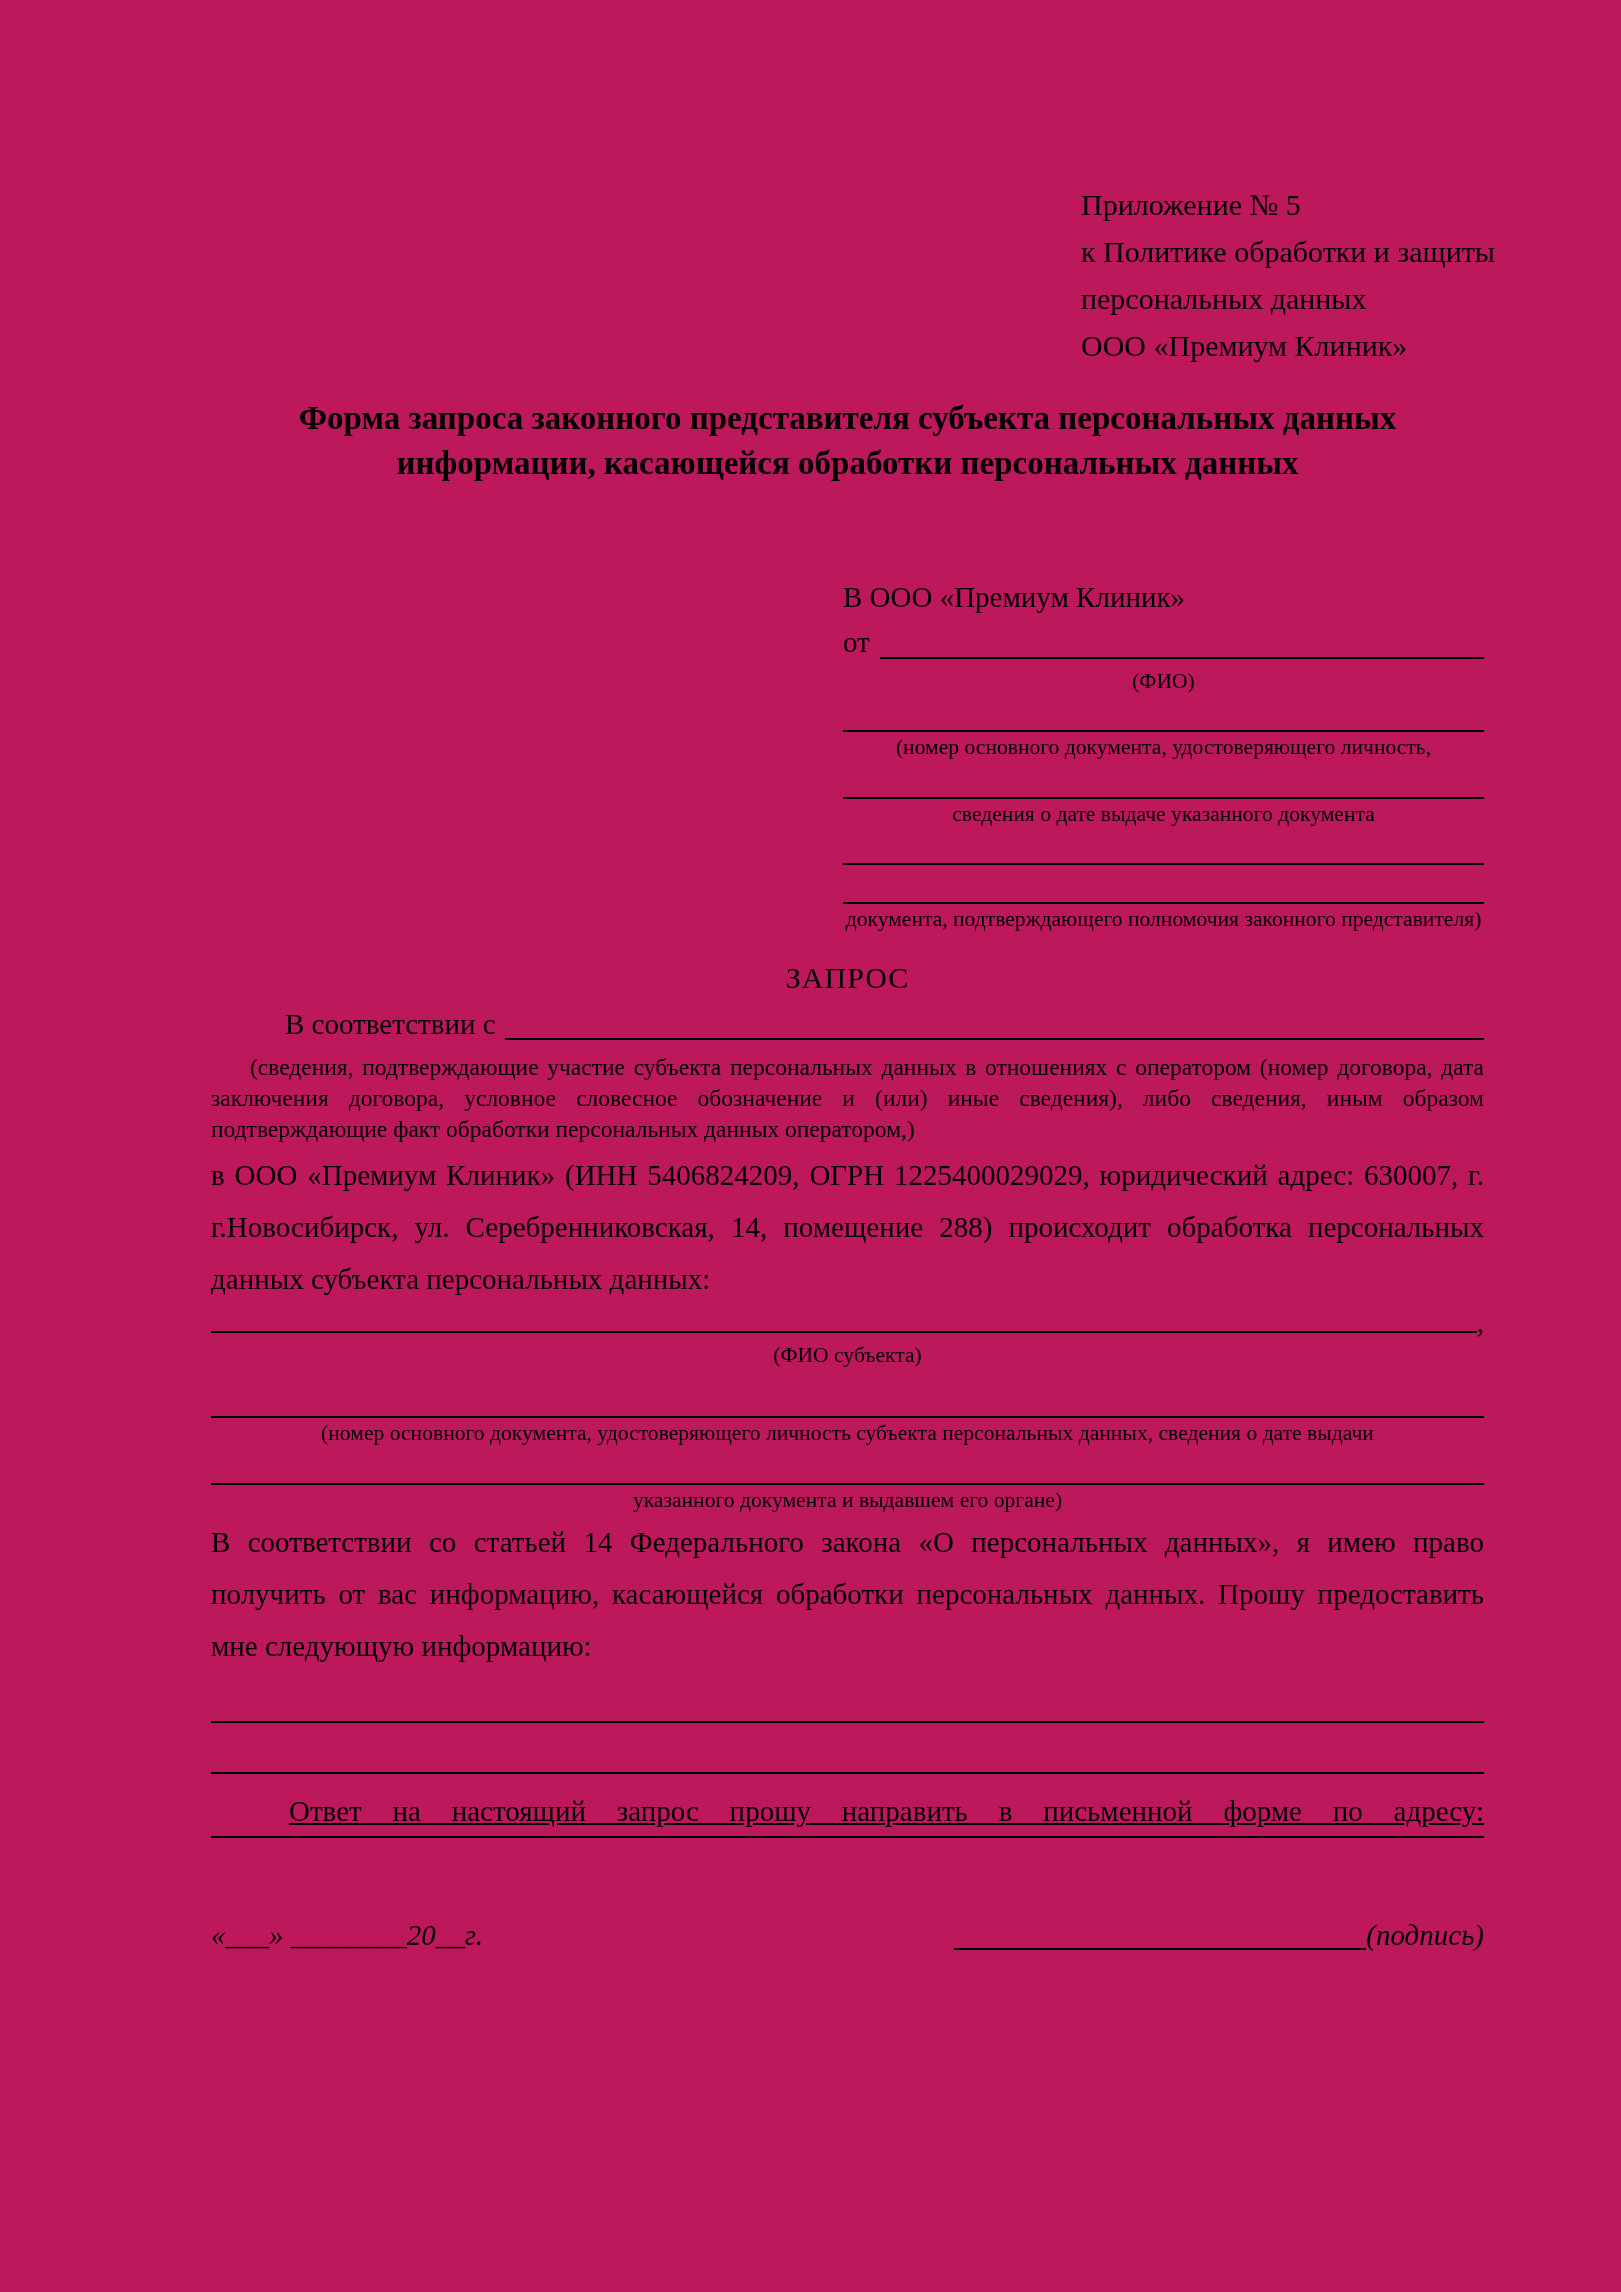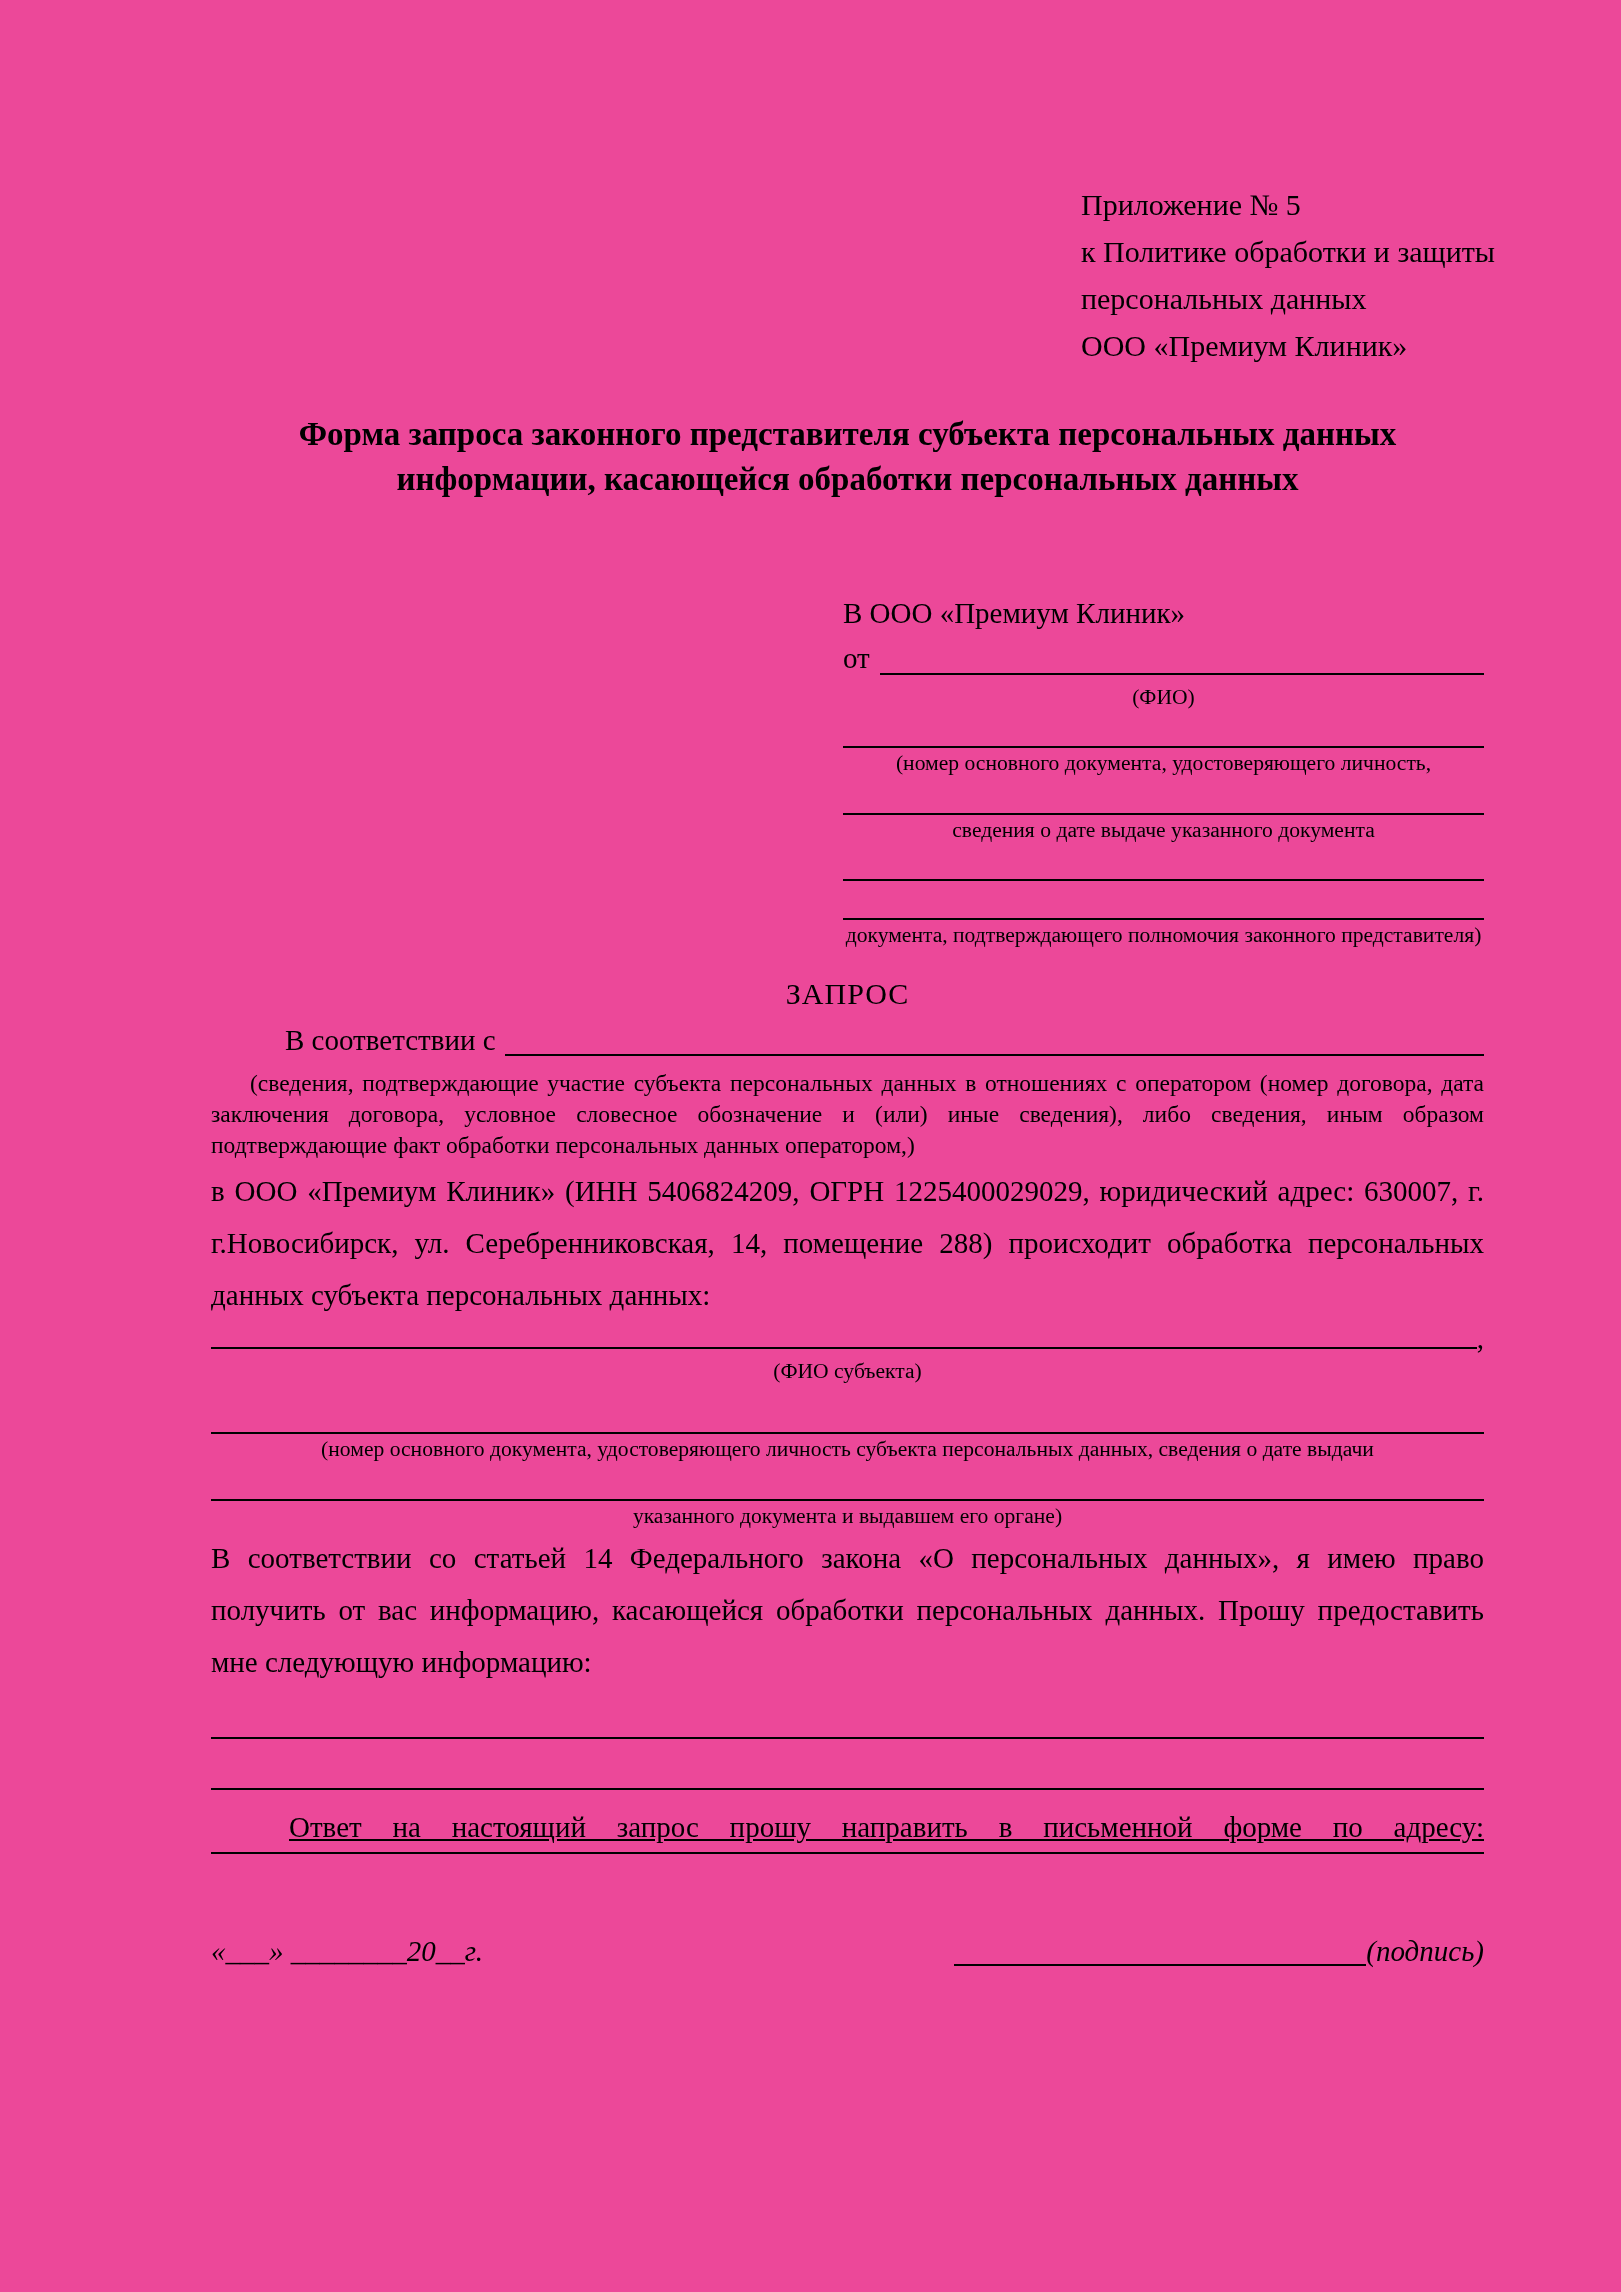--- a/index.html
+++ b/index.html
@@ -13,7 +13,7 @@
     position: relative;
     width: 1621px;
     height: 2293px;
-    background: #ec4899;
+    background: #be185d;
     padding: 181px 137px 0 211px;
   }
   

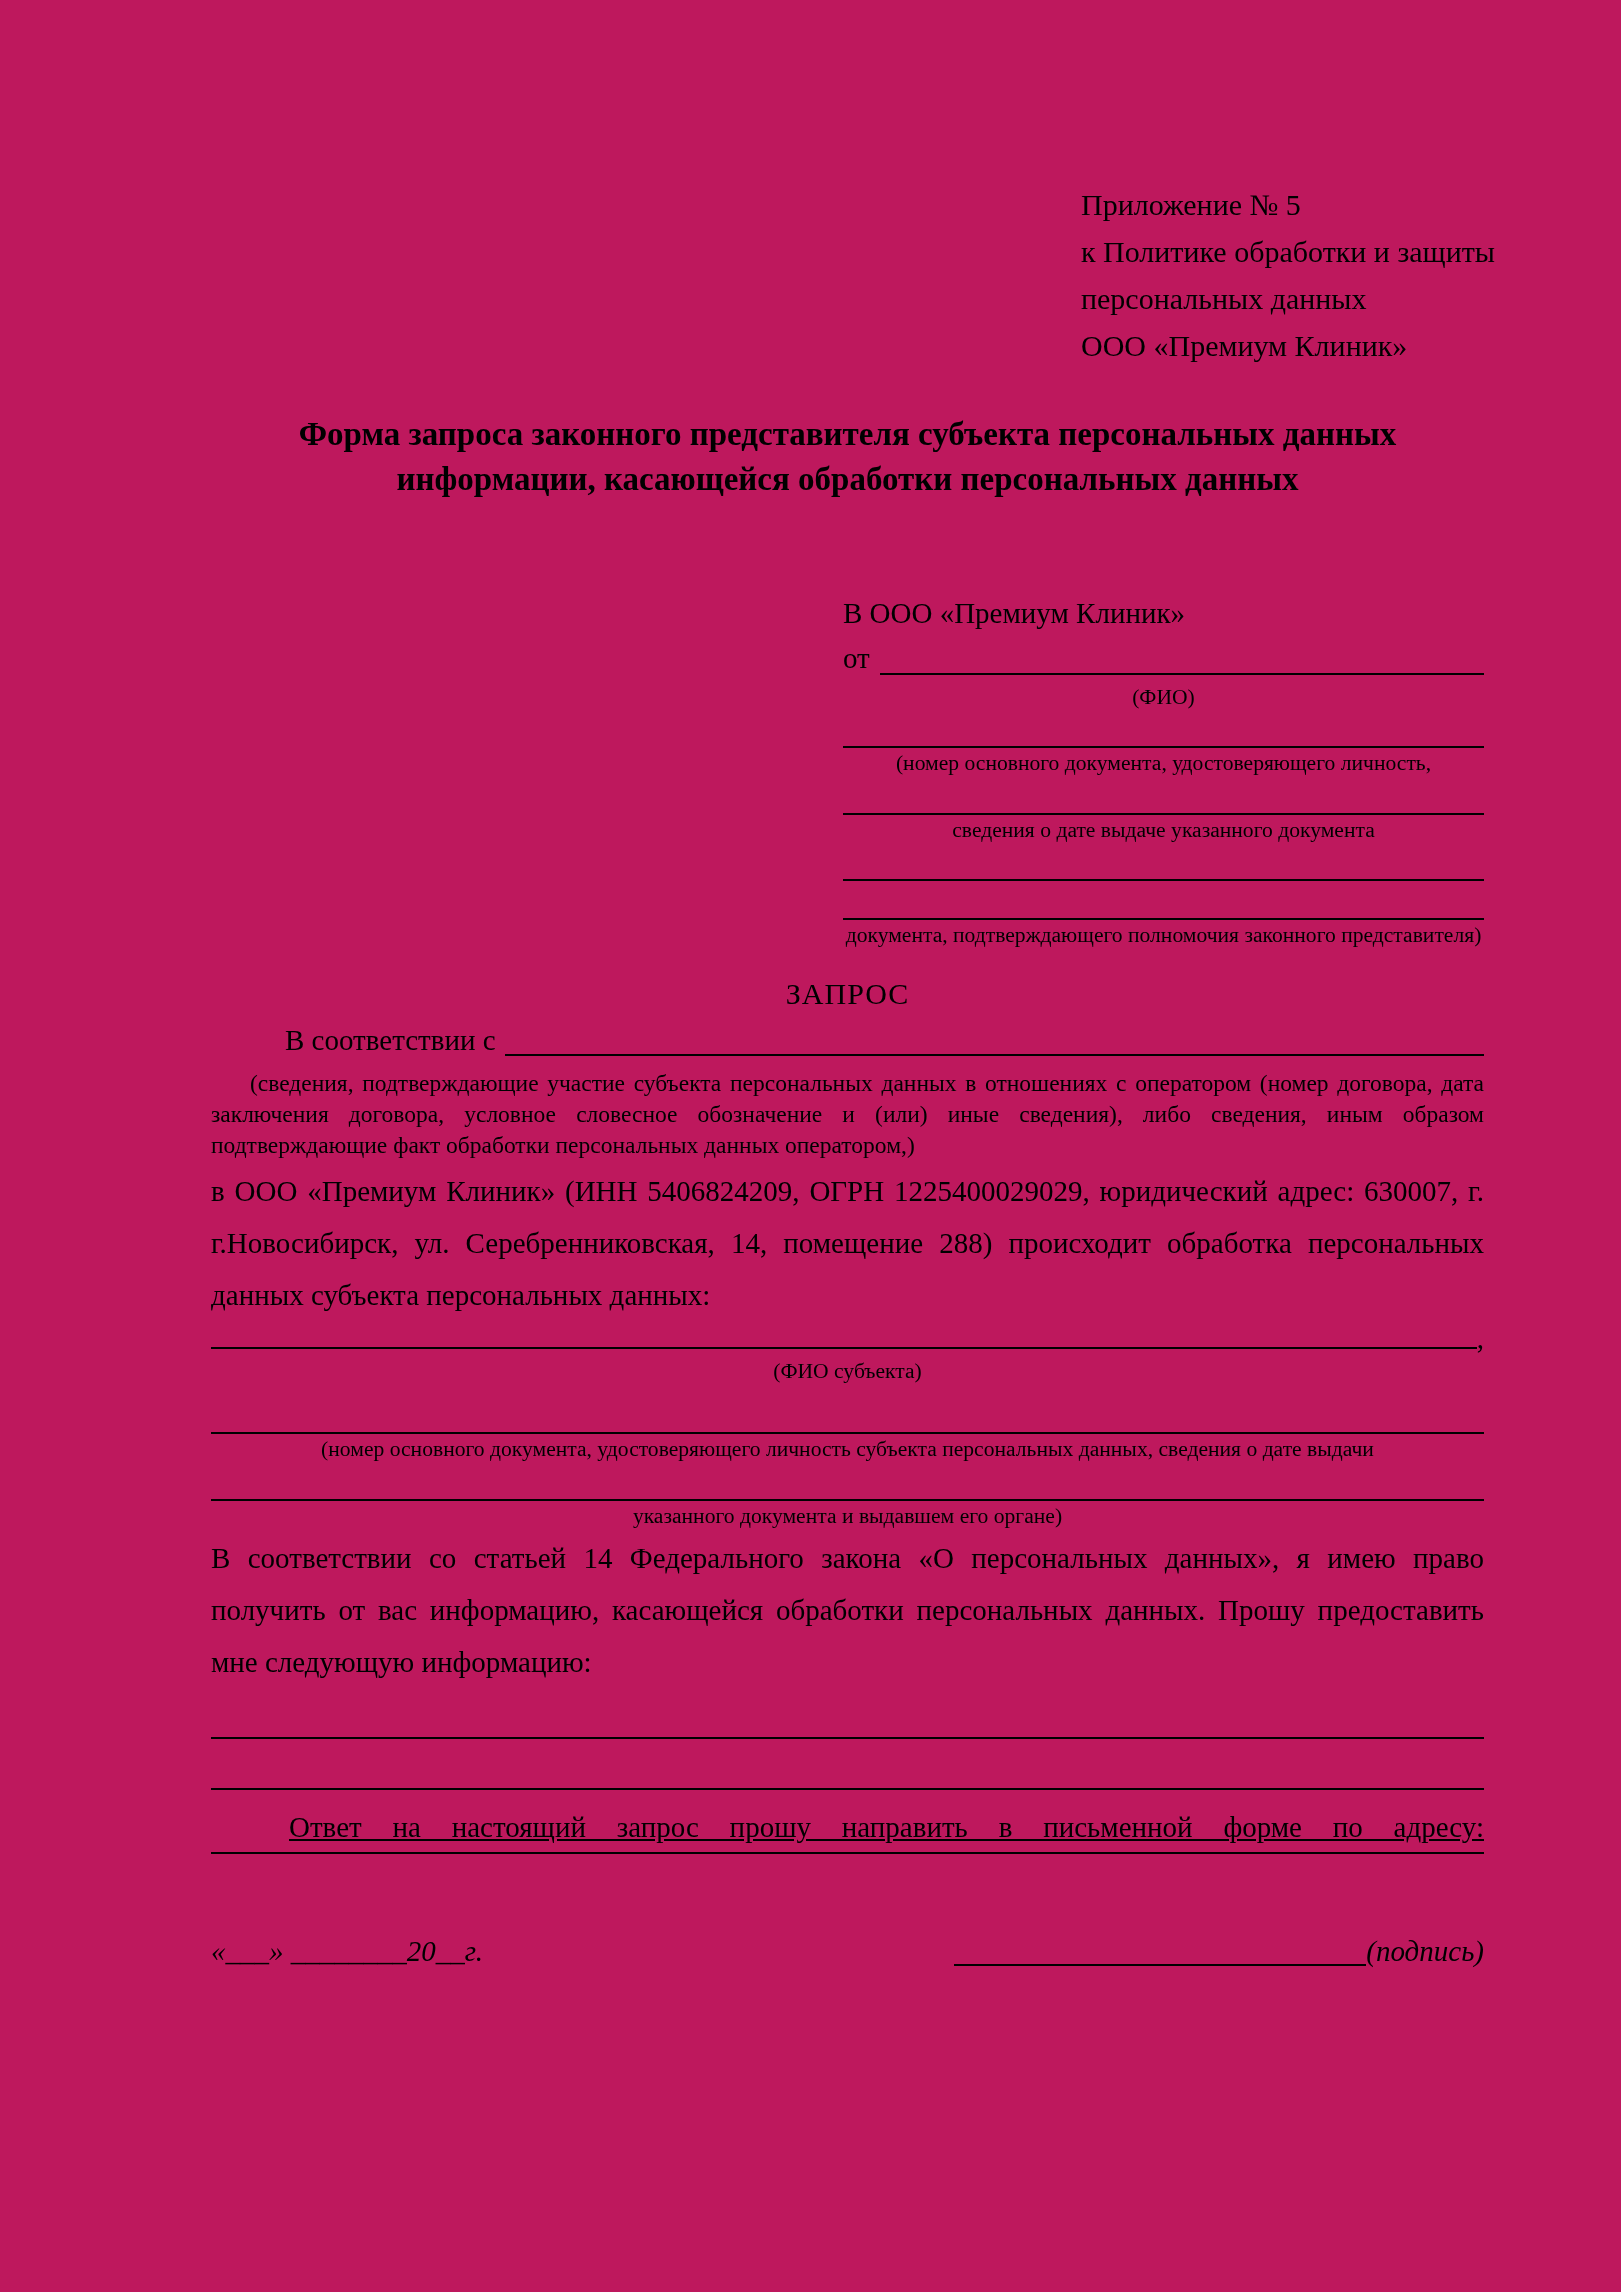--- a/index.html
+++ b/index.html
@@ -25,7 +25,7 @@
   }
   
   .title {
-    margin-top: 43px;
+    margin-top: 27px;
     text-align: center;
     font-weight: bold;
     font-size: 33px;

